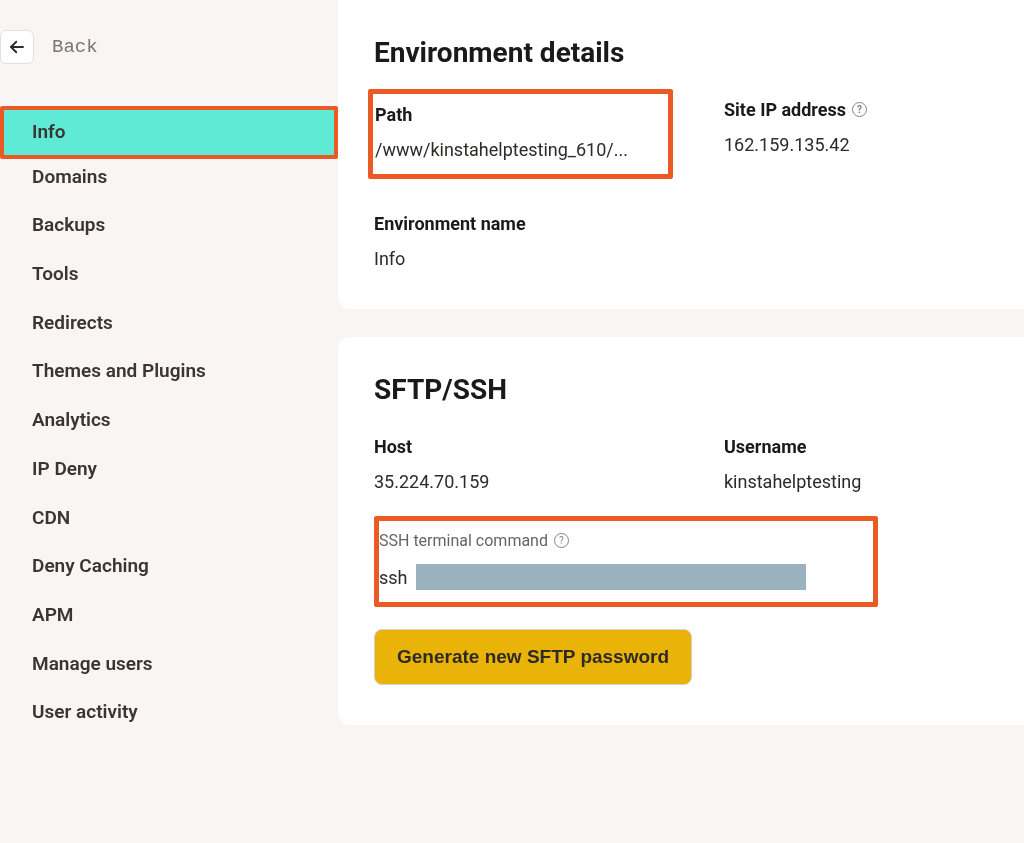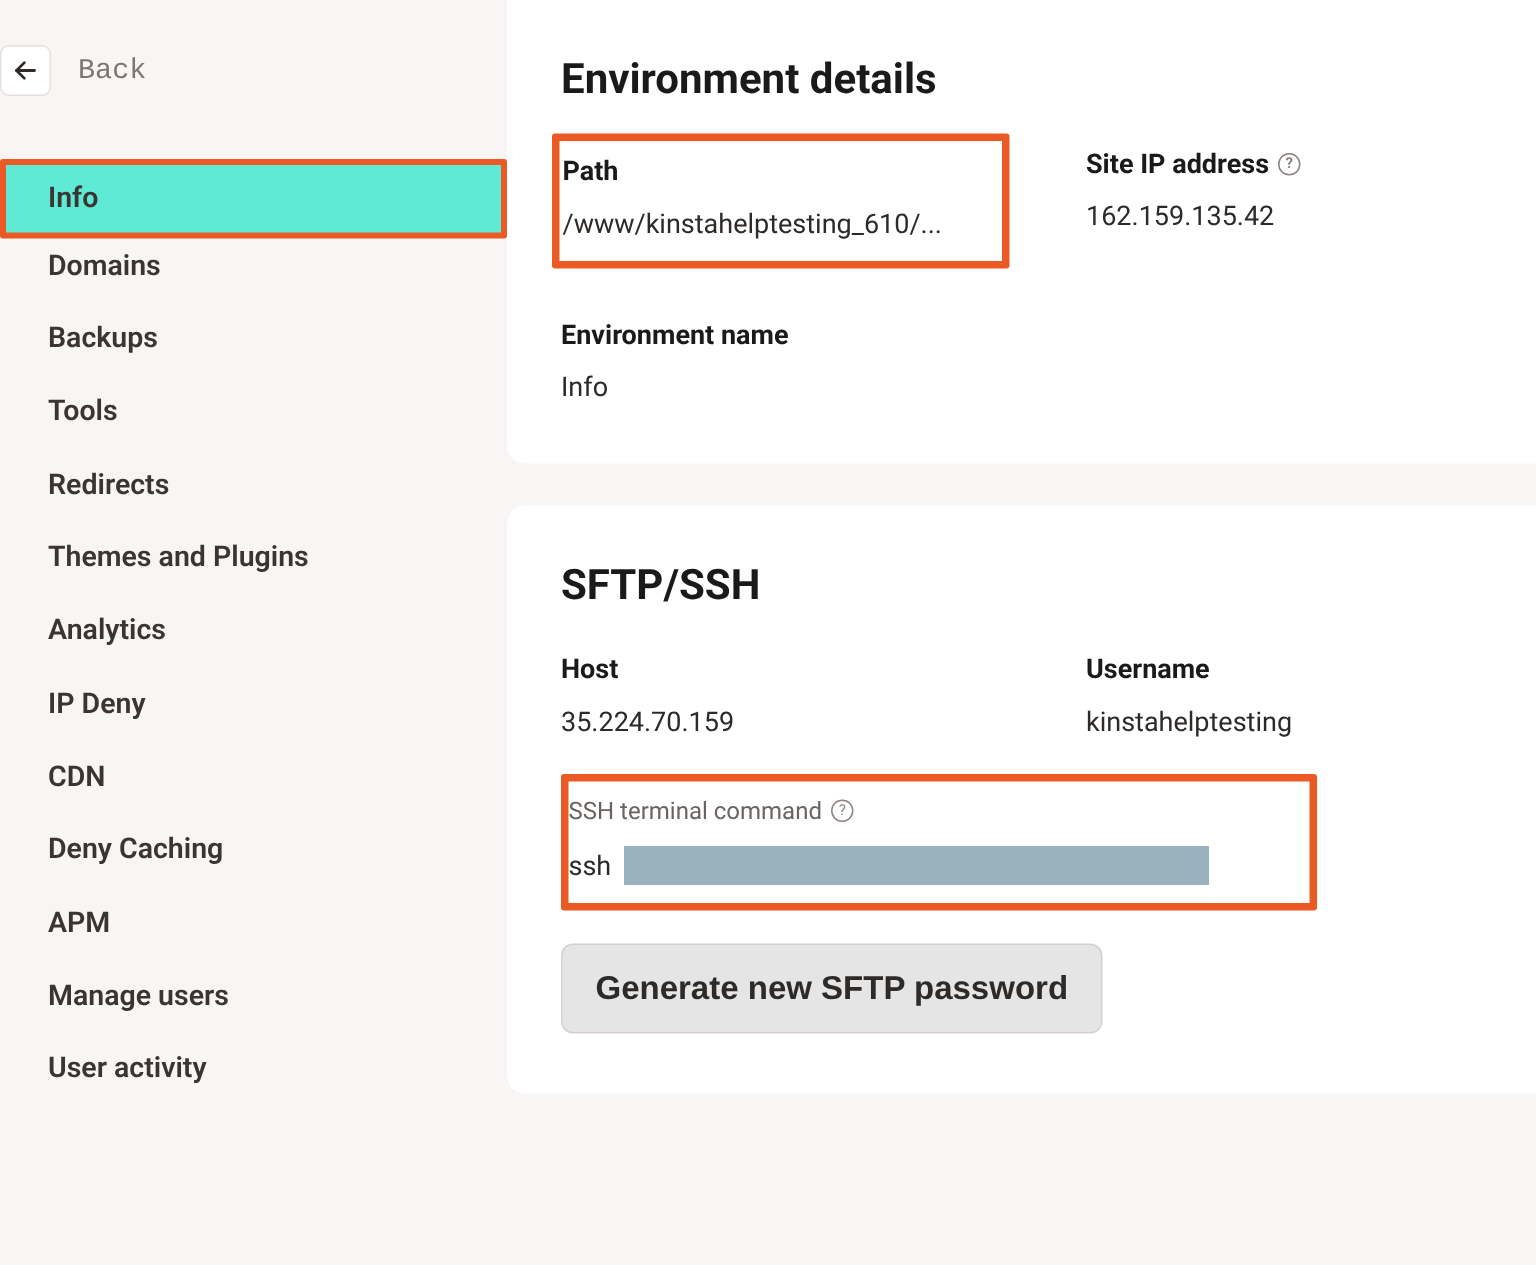--- a/index.html
+++ b/index.html
@@ -143,11 +143,11 @@
     .action-btn {
       margin-top: 22px;
       display: inline-block;
-      background: #e5e5e5;
+      background: #eab308;
       border: 1.5px solid #d6d0cd;
       border-radius: 8px;
       padding: 16px 22px;
-      font-size: 22px;
+      font-size: 19px;
       font-weight: 600;
       color: #2d2a28;
       cursor: pointer;

